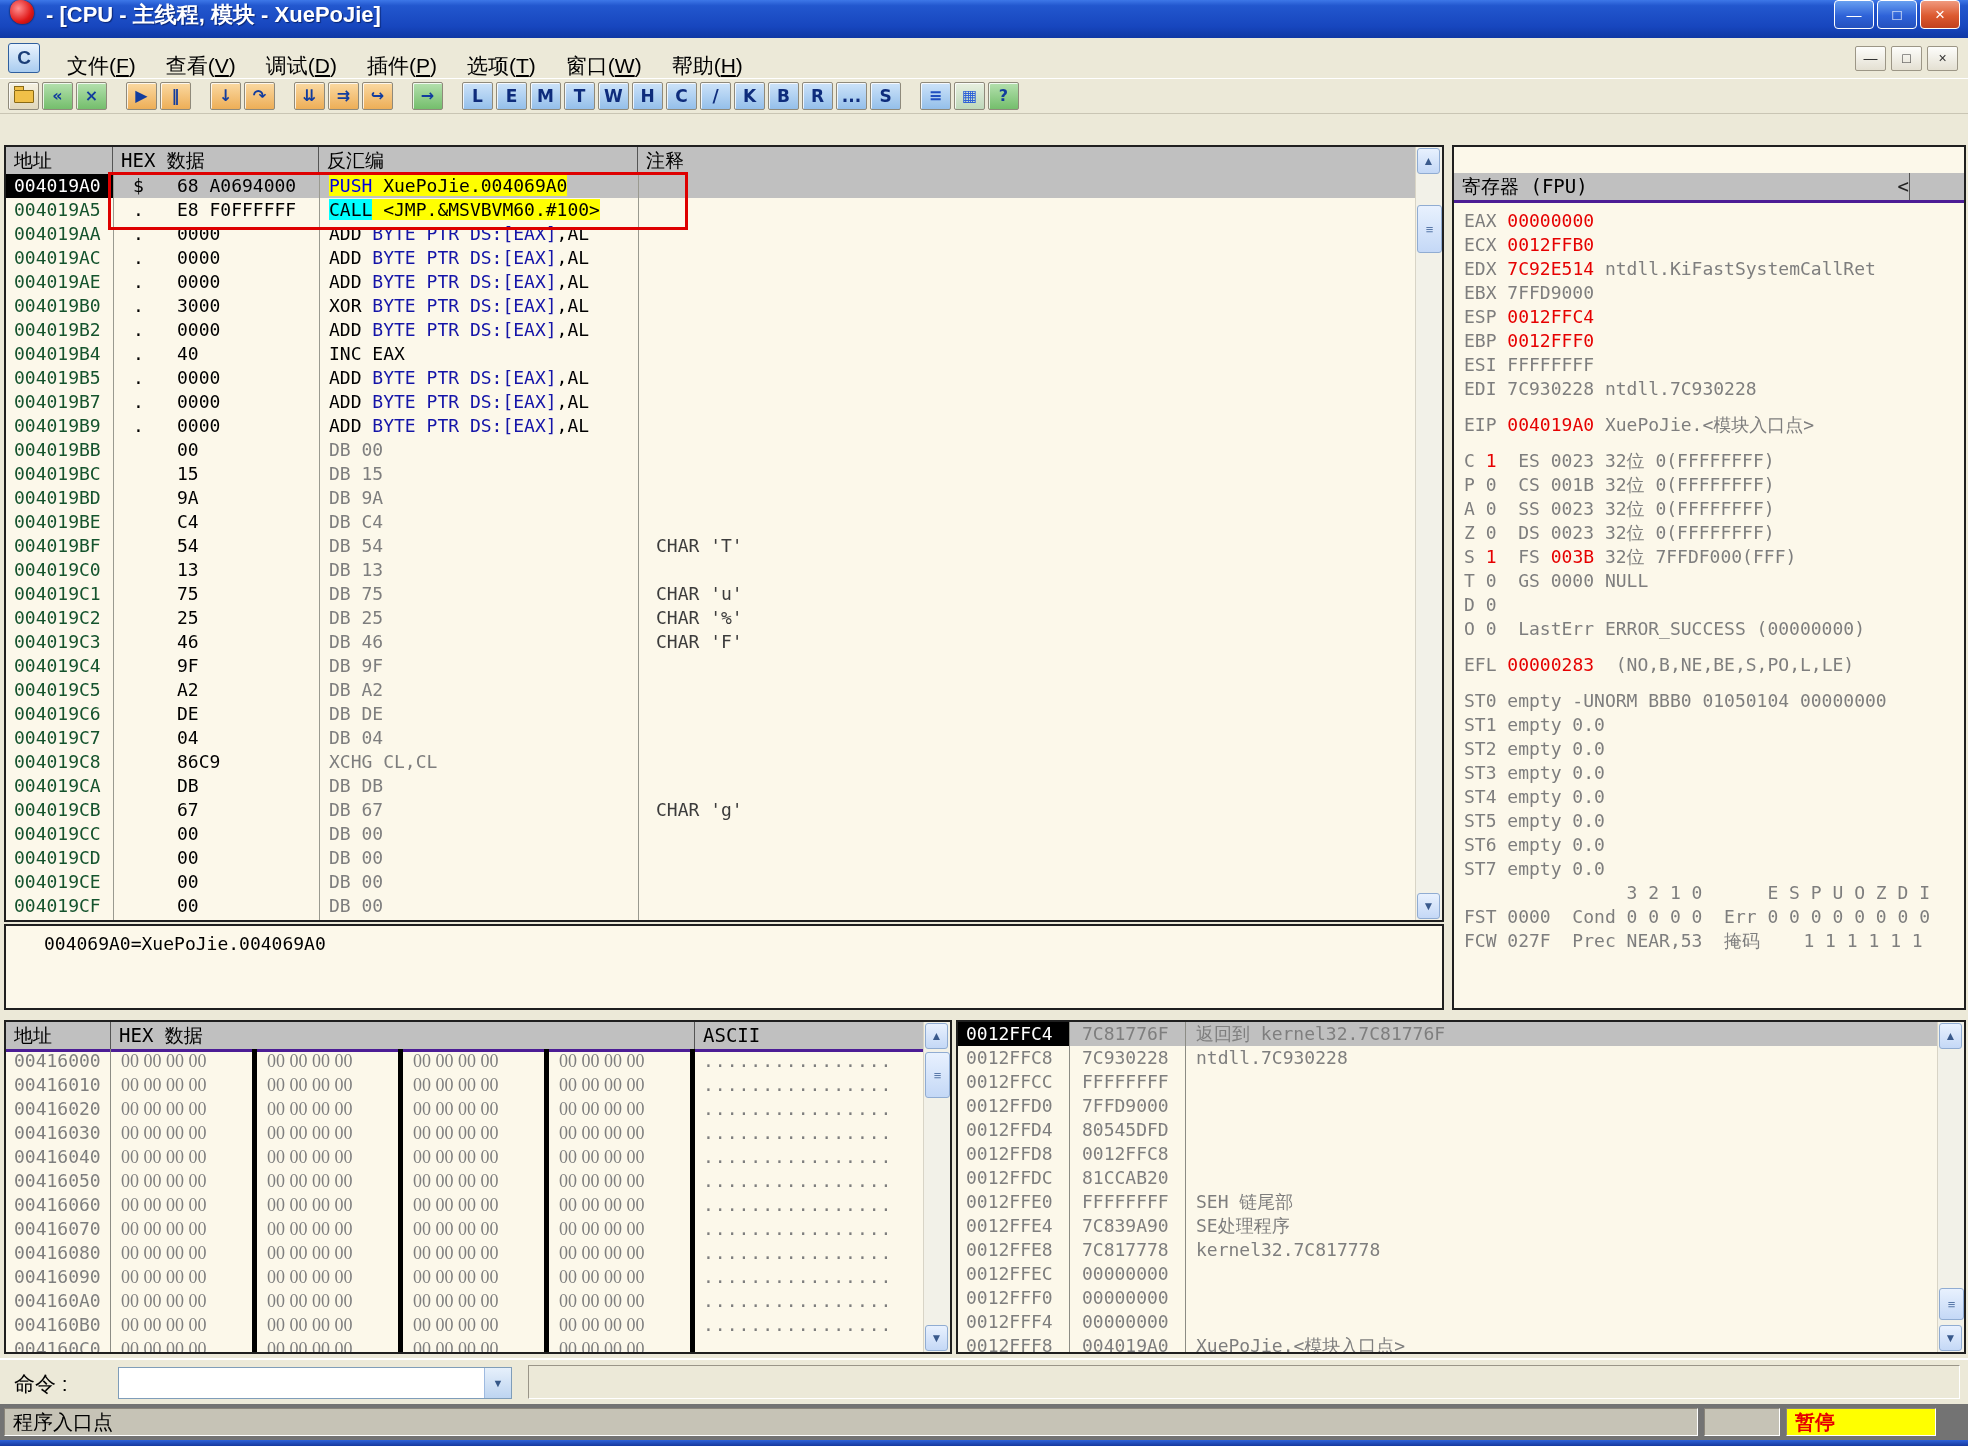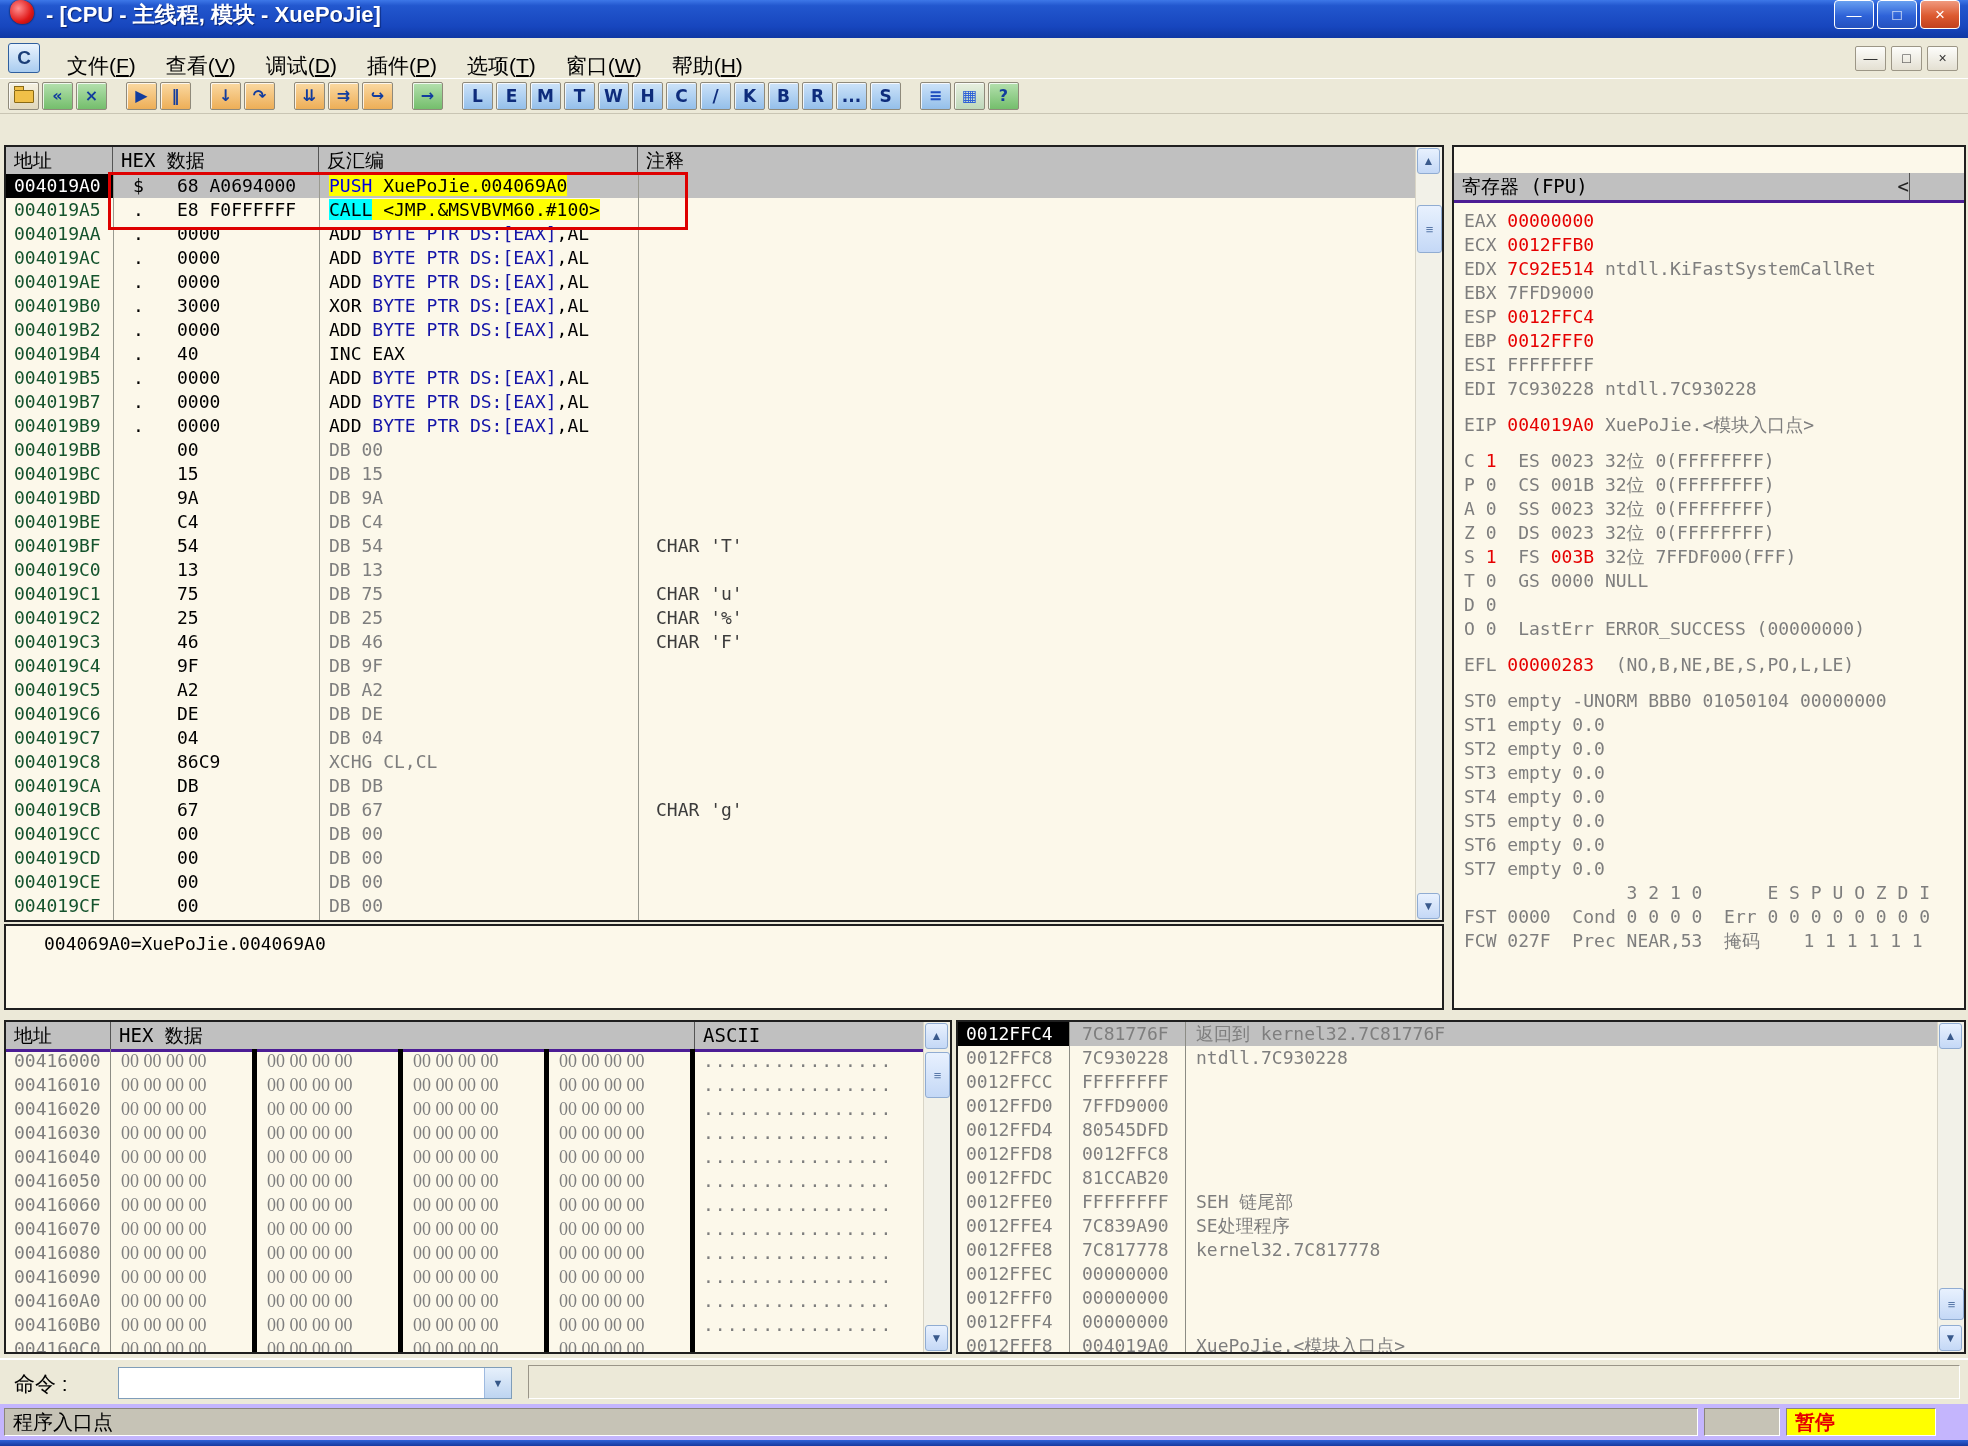--- a/index.html
+++ b/index.html
@@ -118,7 +118,7 @@
   .cmd-panel{position:absolute;left:528px;top:5px;width:1432px;height:34px;background:#ECE9D8;
     border:1px solid;border-color:#9A9588 #FFF #FFF #9A9588;box-sizing:border-box;}
   
-  .statusbar{position:absolute;left:0;top:1404px;width:1968px;height:36px;background:#c4b5fd;}
+  .statusbar{position:absolute;left:0;top:1404px;width:1968px;height:36px;background:#737373;}
   .scell{position:absolute;top:4px;height:28px;background:#C6C3B6;border:1px solid;
     border-color:#8A857A #FFF #FFF #8A857A;box-sizing:border-box;font-size:20px;line-height:26px;
     padding-left:8px;color:#000;}

